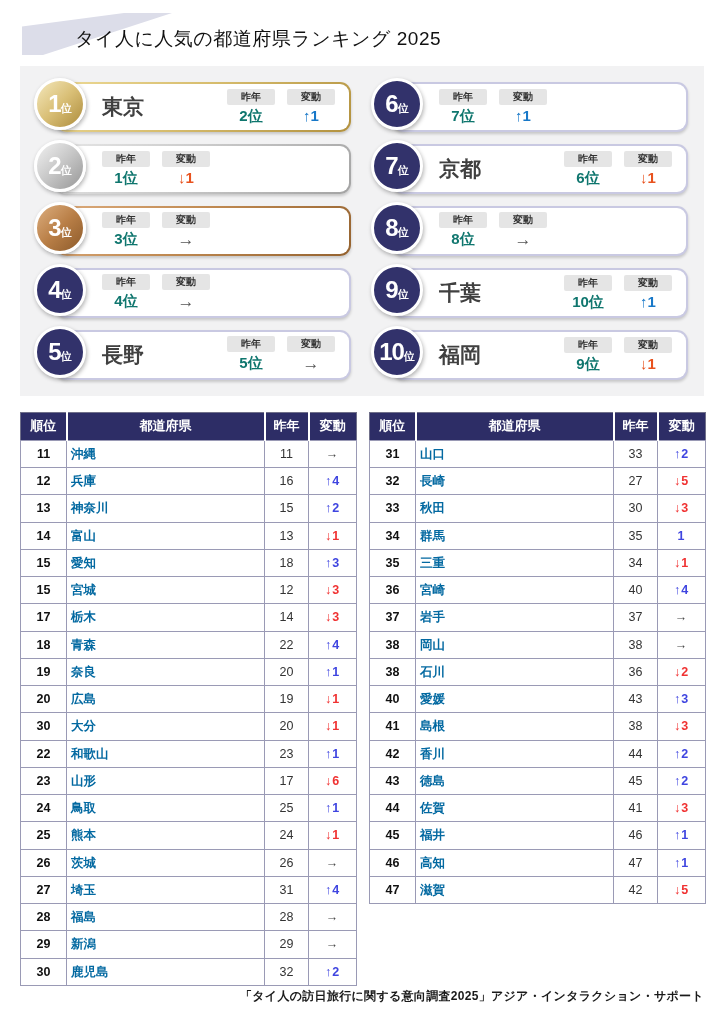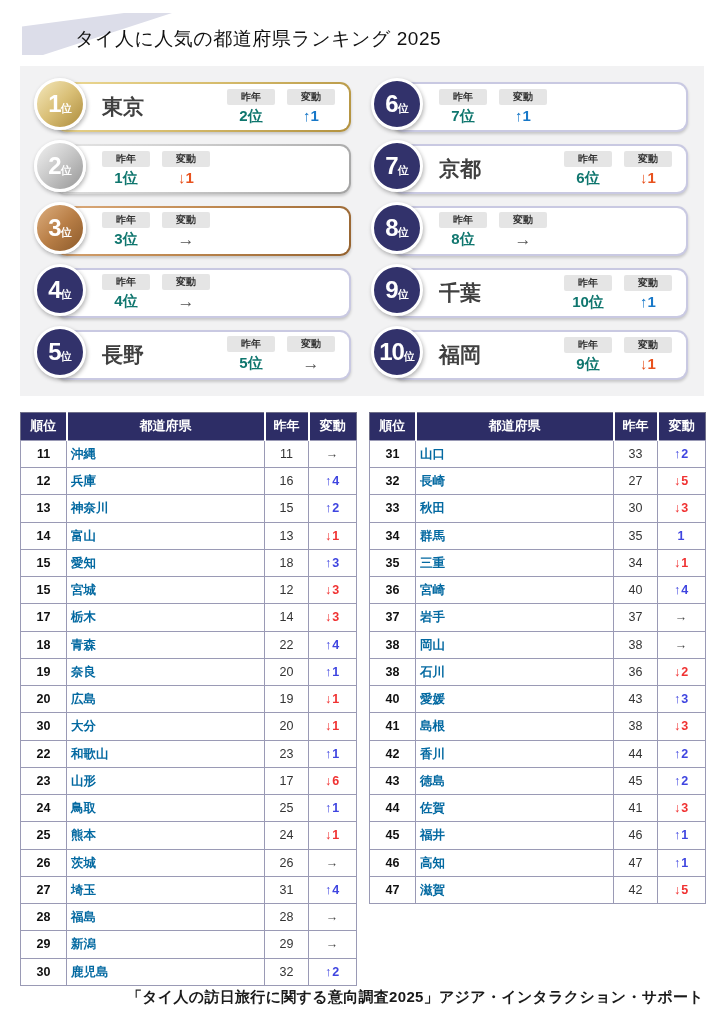--- a/index.html
+++ b/index.html
@@ -163,7 +163,7 @@
     position: absolute;
     right: 16px;
     top: 988px;
-    font-size: 15px;
+    font-size: 12px;
     font-weight: bold;
     color: #1a1a1a;
     letter-spacing: 0.3px;

